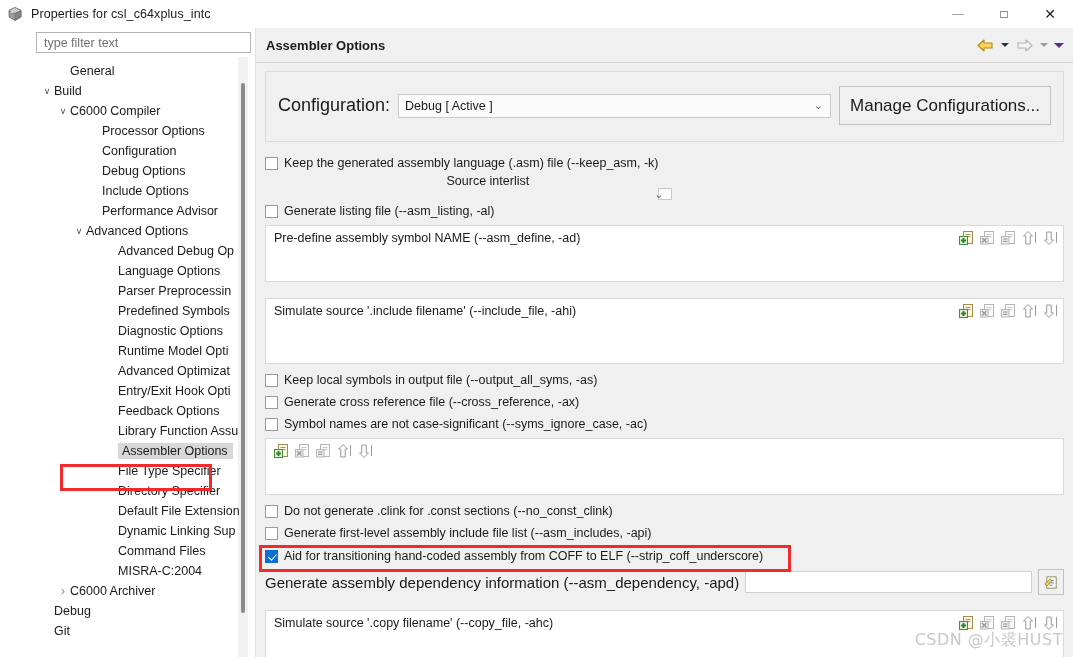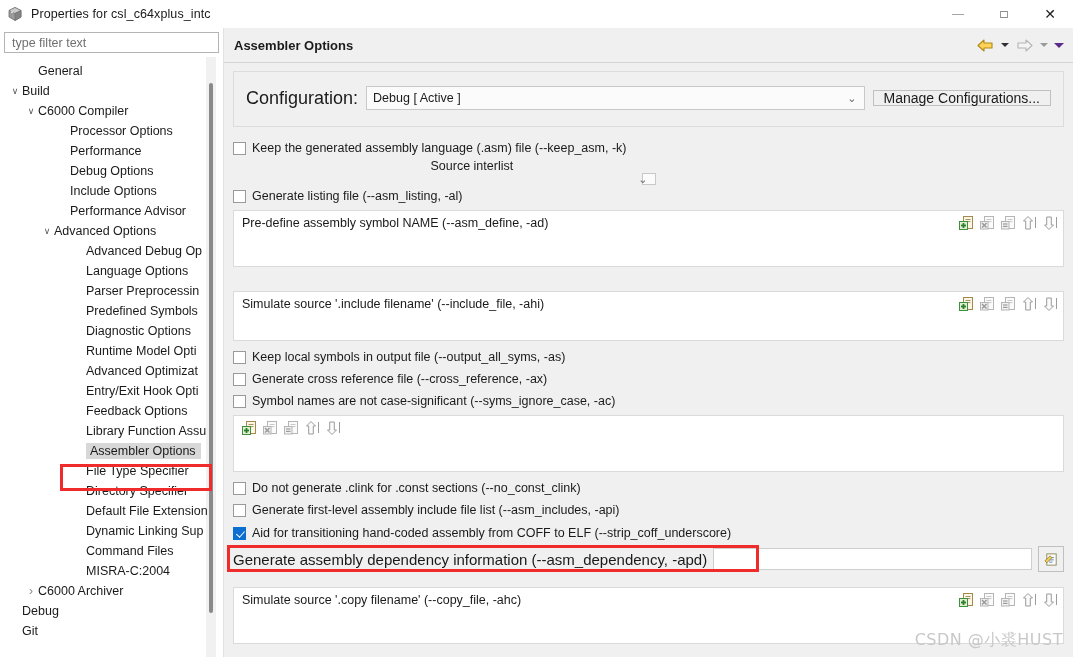--- a/index.html
+++ b/index.html
@@ -67,6 +67,7 @@
     display: flex;
     flex-direction: column;
     position: relative;
+    padding-left: 32px;
   }
   .filterbox {
     margin: 4px 6px 4px 4px;

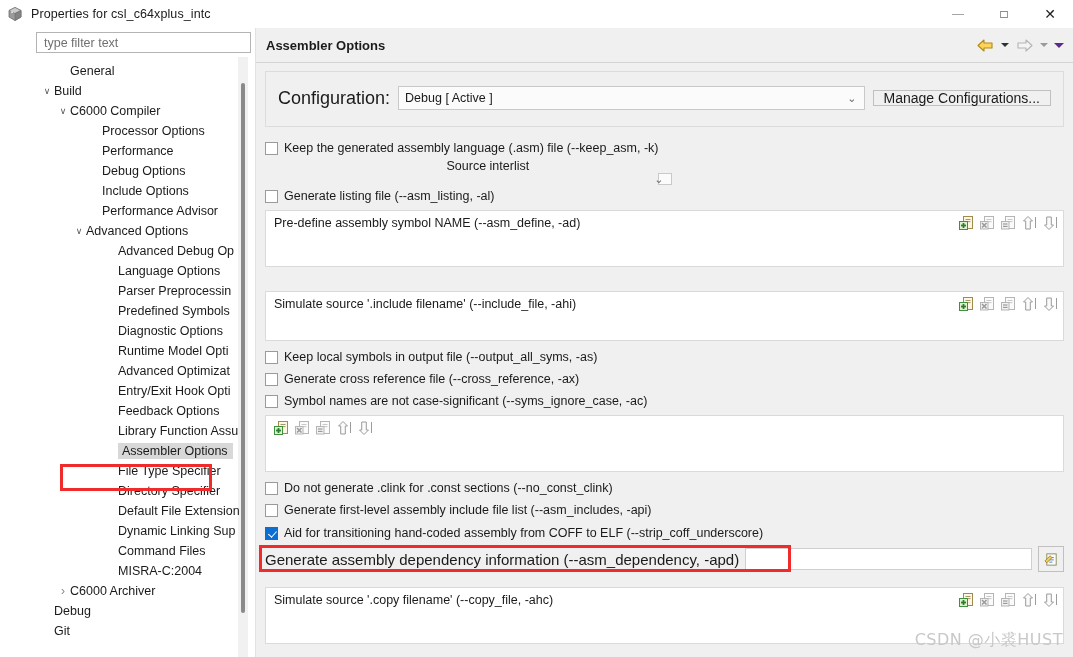--- a/index.html
+++ b/index.html
@@ -240,10 +240,10 @@
     line-height: 1;
   }
   .btn {
-    height: 16px;
+    height: 39px;
     background: #f0f0f0;
     border: 1px solid #c0c0c0;
-    font-size: 14px;
+    font-size: 17px;
     color: #1a1a1a;
     padding: 0 10px;
     display: flex;

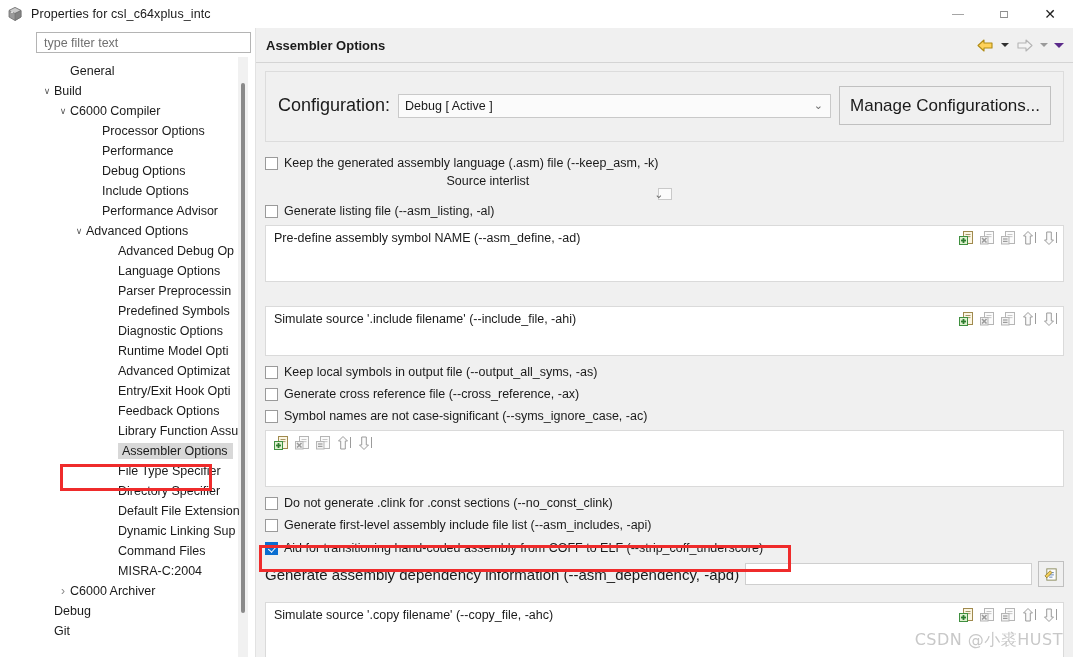--- a/index.html
+++ b/index.html
@@ -410,7 +410,7 @@
           </div>
           <div class="tree-item" style="padding-left: 56px;">
             <span class="tw"></span>
-            <span class="tree-label">Performance</span>
+            <span class="tree-label">Configuration</span>
           </div>
           <div class="tree-item" style="padding-left: 56px;">
             <span class="tw"></span>

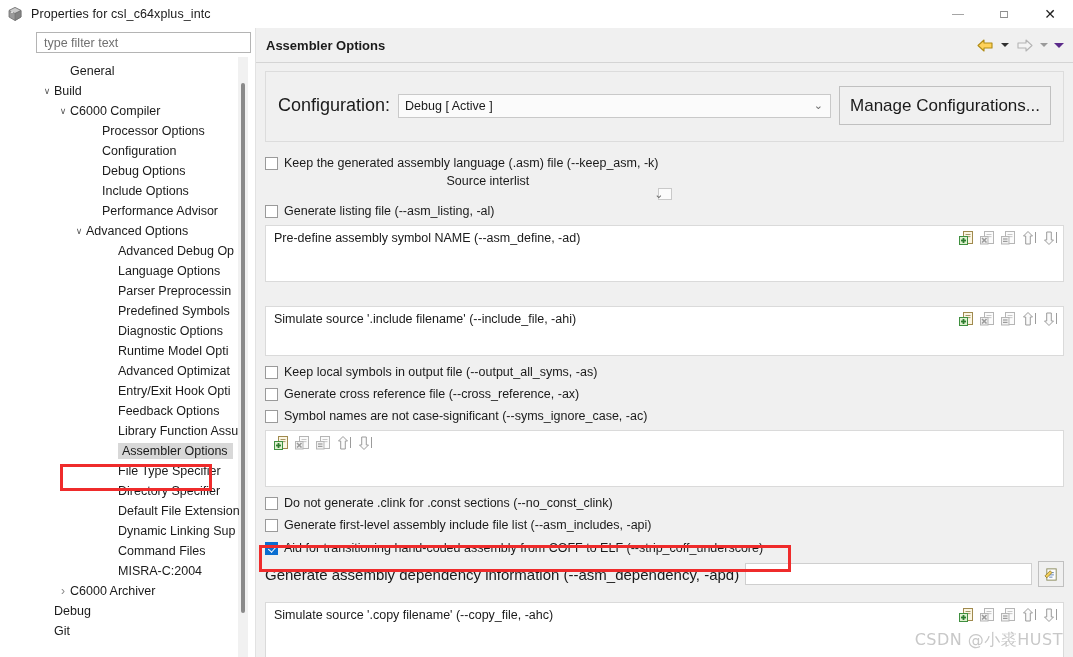--- a/index.html
+++ b/index.html
@@ -610,7 +610,7 @@
           </div>
         </div>
 
-        <div class="listbox" style="height:50px; margin-top:24px;">
+        <div class="listbox" style="height:66px; margin-top:16px;">
           <div class="listbox-head">
             <span class="lh-title">Simulate source '.include filename' (--include_file, -ahi)</span>
             <span class="lb-tools">

